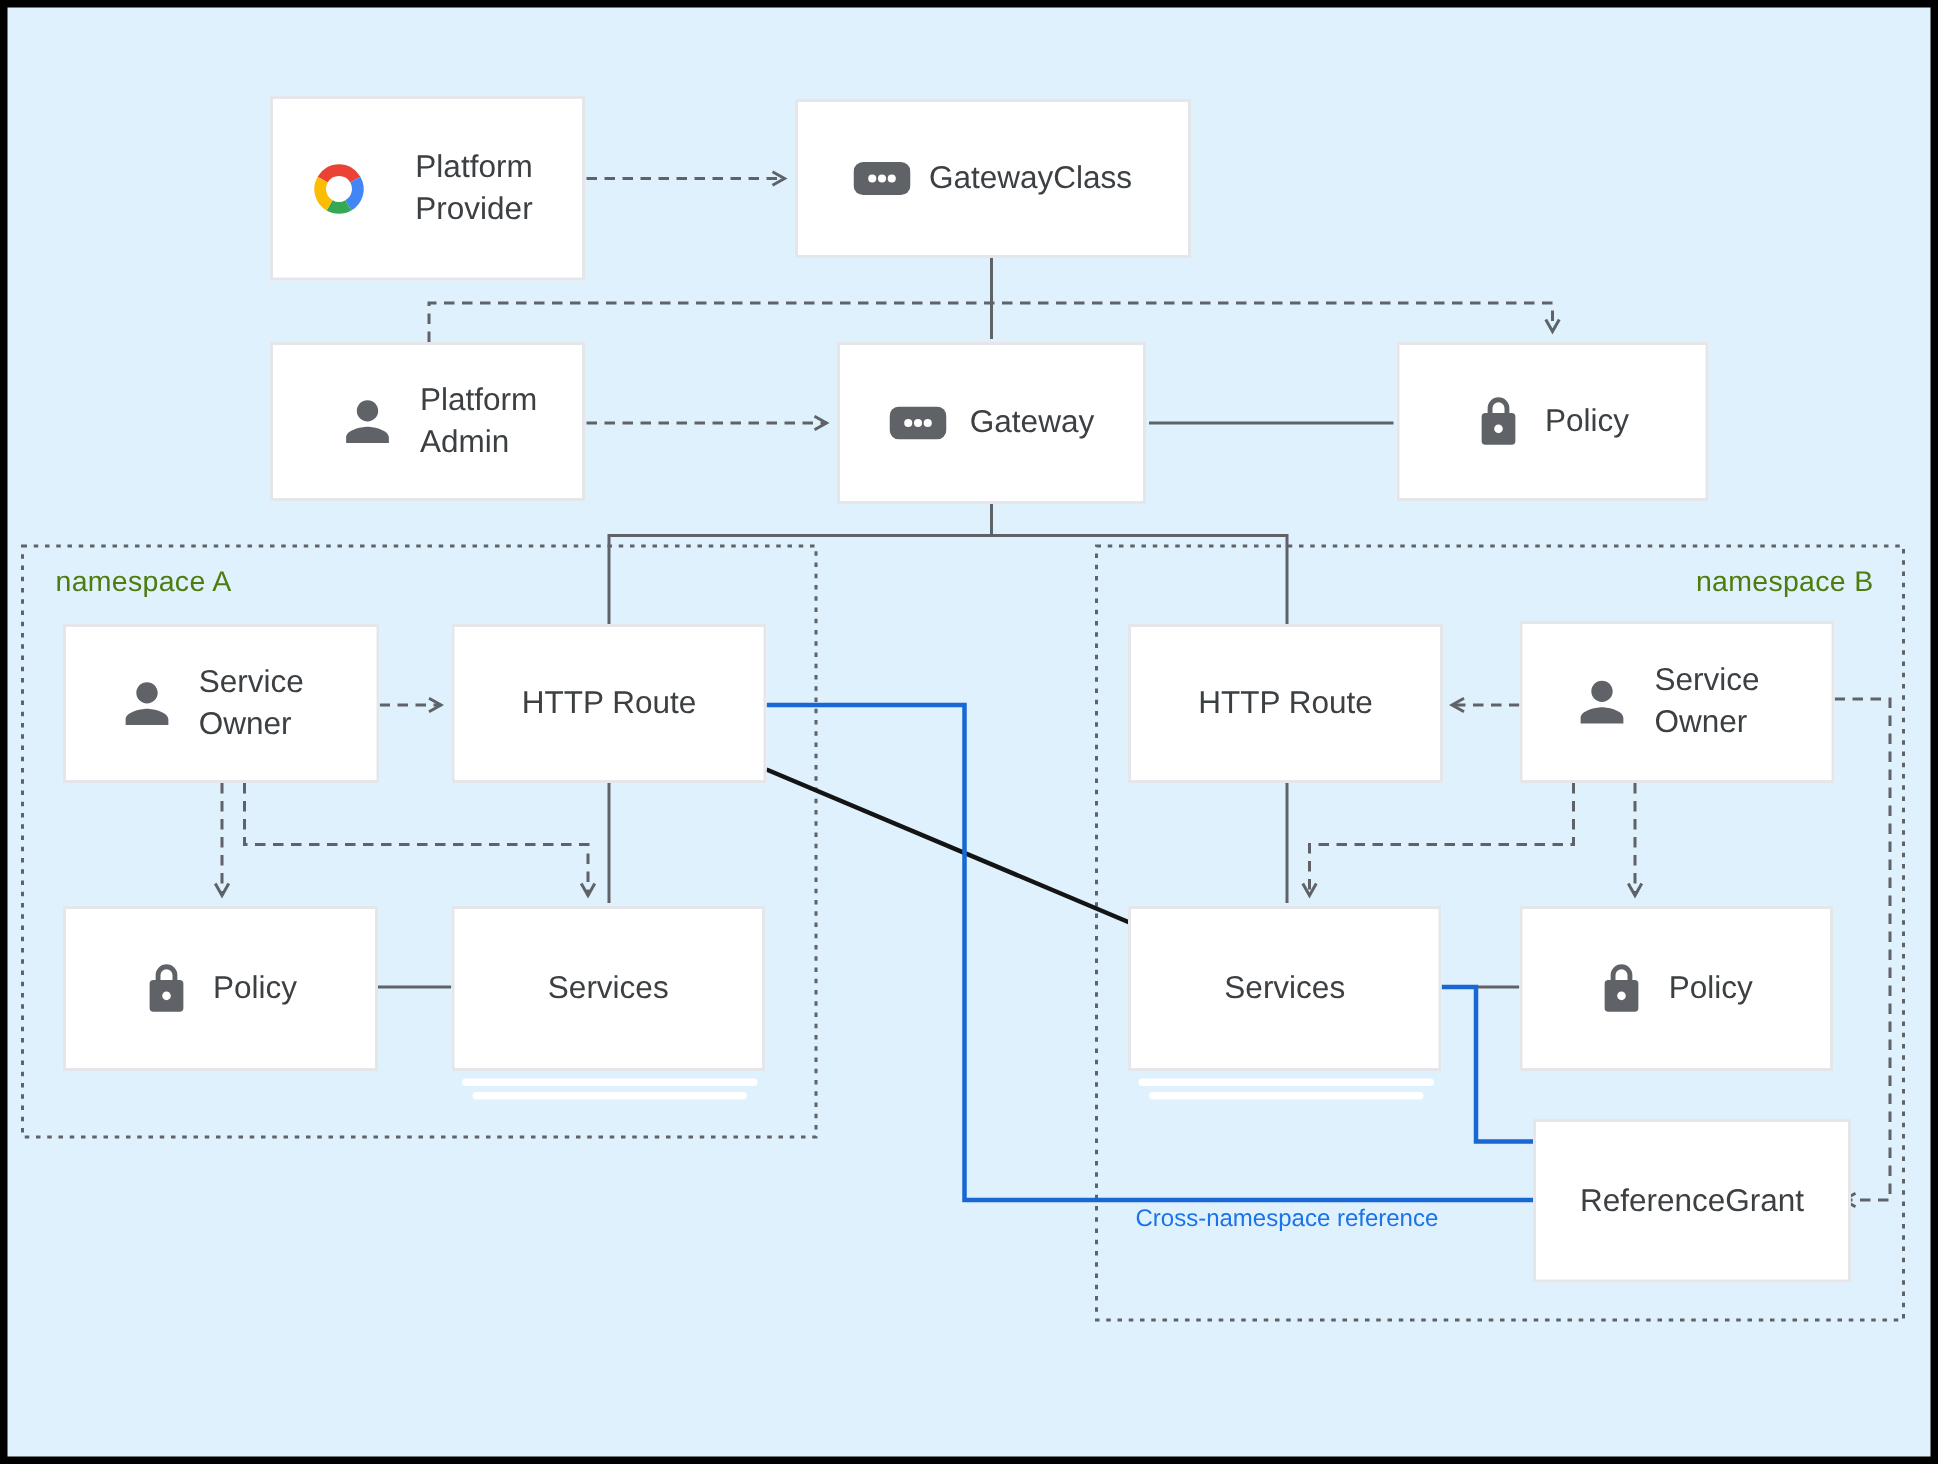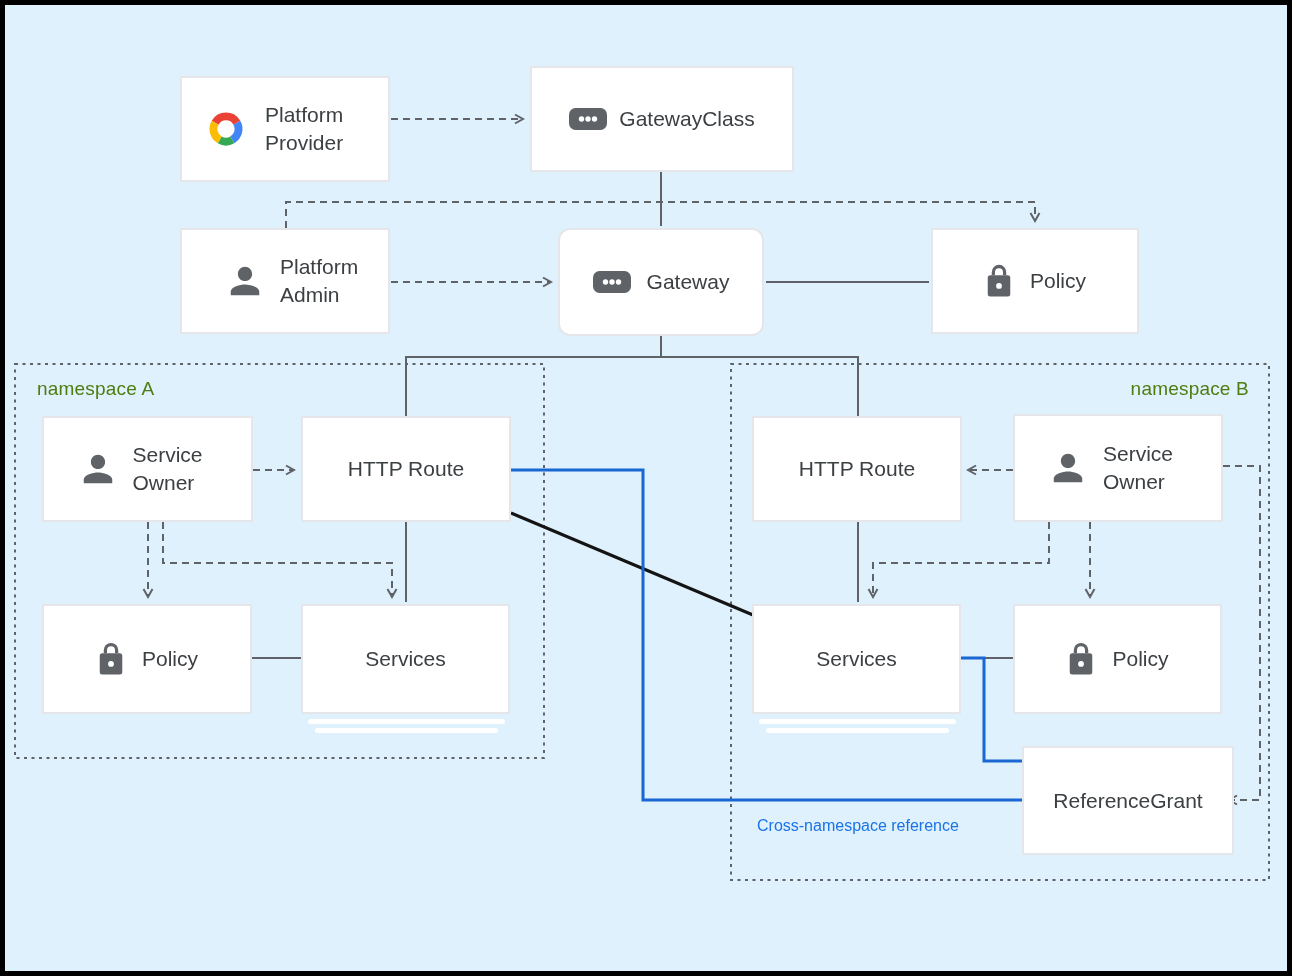--- a/index.html
+++ b/index.html
@@ -72,7 +72,7 @@
   <div class="grouplabel" style="left:37px;top:378px;">namespace A</div>
   <div class="grouplabel" style="left:1040px;top:378px;width:209px;text-align:right;">namespace B</div>
 
-  <div class="node" style="left:180px;top:76px;width:210px;height:106px;">
+  <div class="node" style="left:180px;top:64px;width:210px;height:123px;text-align:center;">
     <svg class="icon" width="46" height="42" viewBox="0 0 44 40">
       <g fill="none" stroke-width="7.5">
         <path d="M11.6 14 A12 12 0 0 1 32.4 14" stroke="#EA4335"></path>

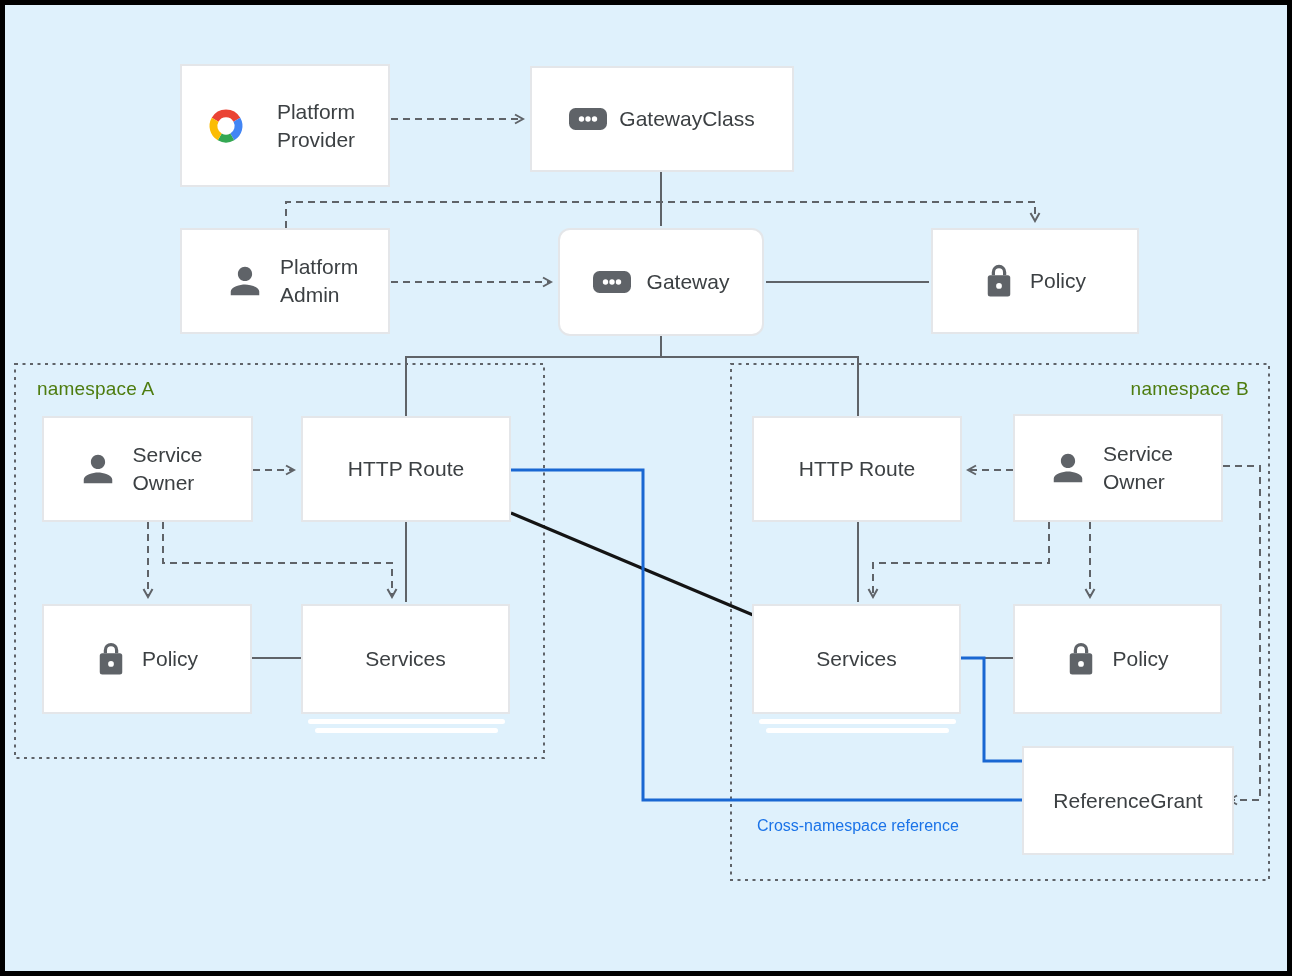--- a/index.html
+++ b/index.html
@@ -101,7 +101,7 @@
     <span class="txt wrap w96">Platform Admin</span>
   </div>
 
-  <div class="node" style="left:558px;top:228px;width:206px;height:108px;border-radius:12px;">
+  <div class="node" style="left:558px;top:228px;width:206px;height:108px;">
     <svg class="icon" width="38" height="22" viewBox="0 0 38 22">
       <rect width="38" height="22" rx="6.5" fill="#5f6368"></rect>
       <circle cx="12.5" cy="11" r="2.7" fill="#fff"></circle>

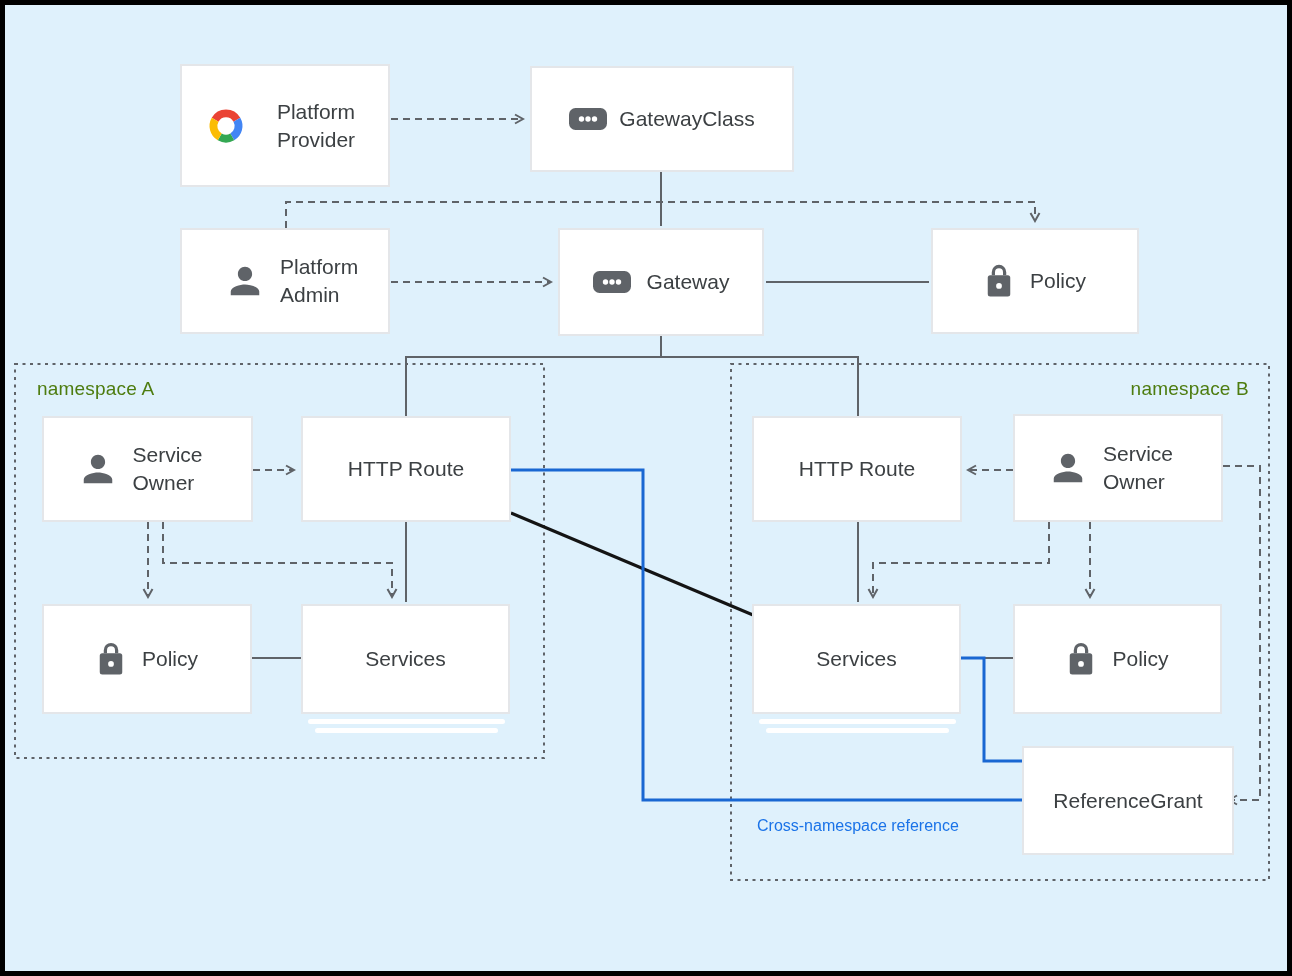--- a/index.html
+++ b/index.html
@@ -20,7 +20,7 @@
   .w100{width:102px;} .w96{width:96px;} .w84{width:84px;}
   .icon{flex:0 0 auto;display:block;}
   .sbar{position:absolute;z-index:4;background:#fff;height:5px;border-radius:3px;}
-  .xns{position:absolute;z-index:6;font-size:16px;color:#1a73e8;margin-top:13px;}
+  .xns{position:absolute;z-index:6;font-size:16px;color:#1a73e8;}
 </style>
 </head>
 <body>

